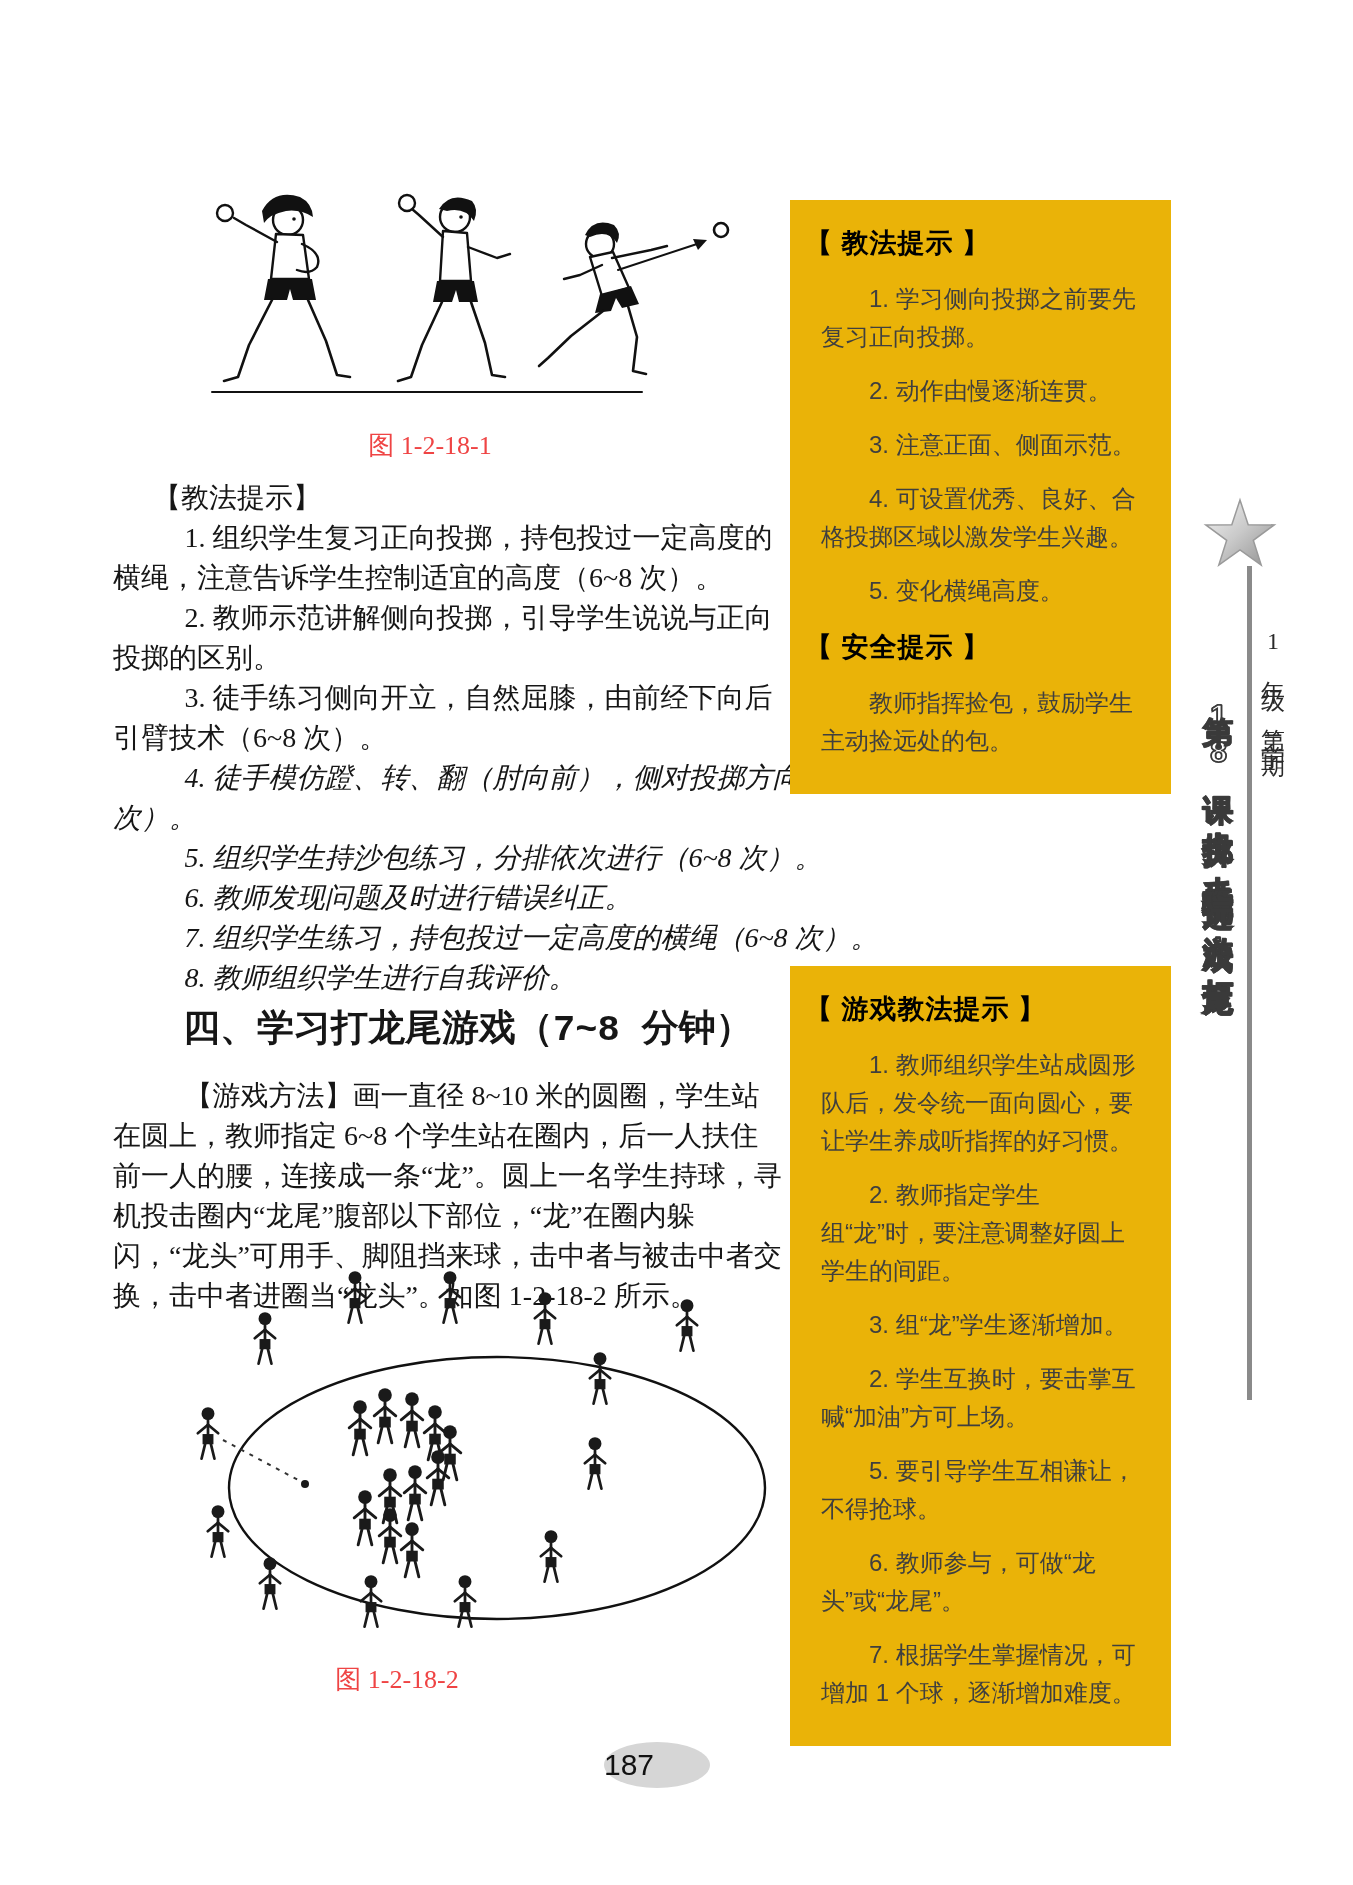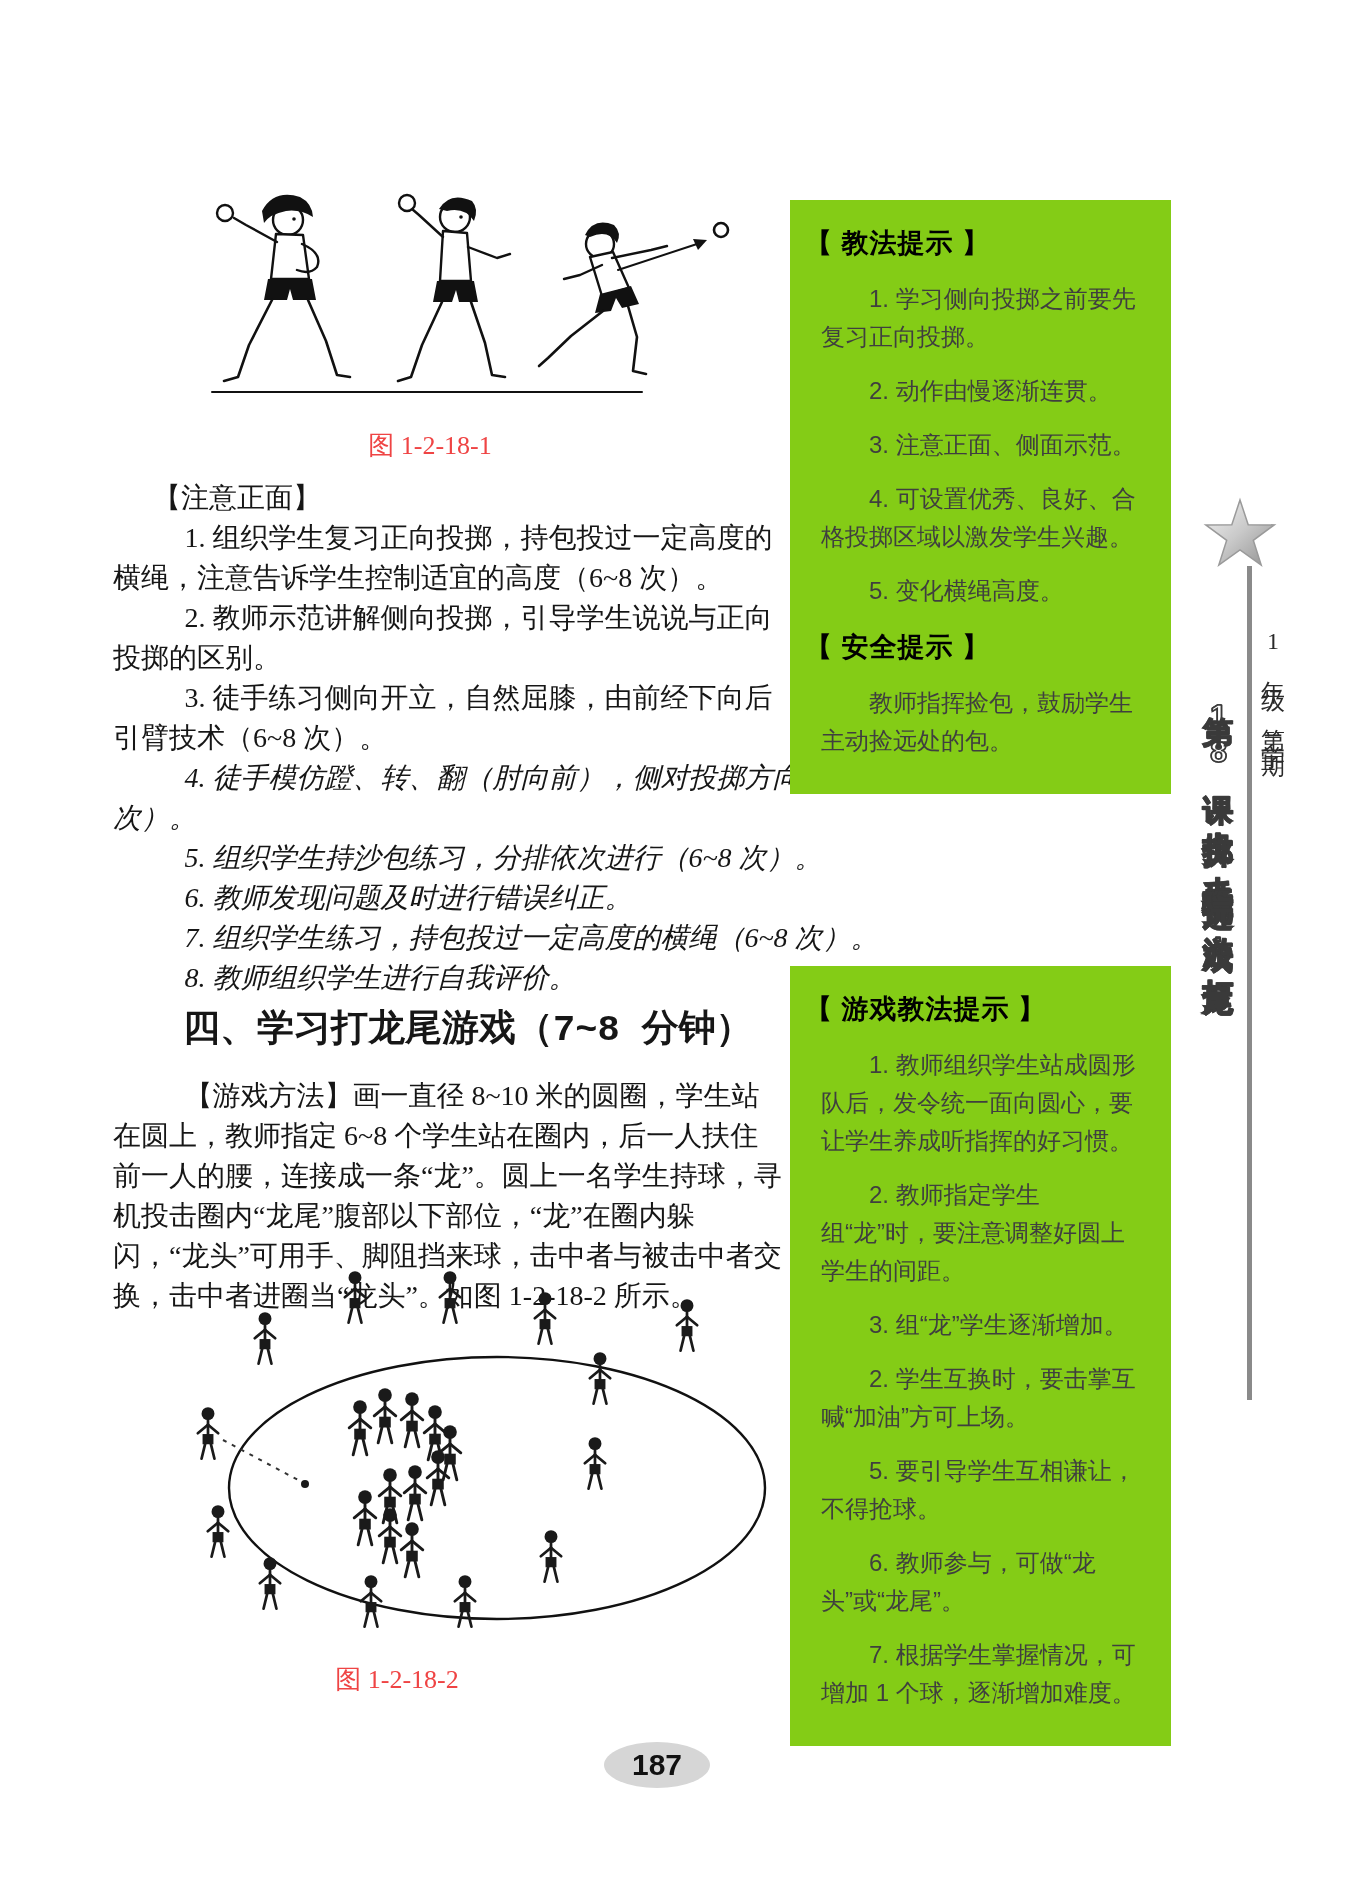--- a/index.html
+++ b/index.html
@@ -18,7 +18,7 @@
                      margin:12px 0 26px 0; padding-left:70px;font-family:Liberation Mono, monospace; }
 
   
-  .tips-box { position:absolute; left:790px; width:381px; background:#84cc16;
+  .tips-box { position:absolute; left:790px; width:381px; background:#eab308;
               font-family:"Liberation Sans", sans-serif; font-size:24px;
               line-height:38px; color:#3f3f3f; padding:22px 15px 18px 15px;
               box-sizing:border-box; }

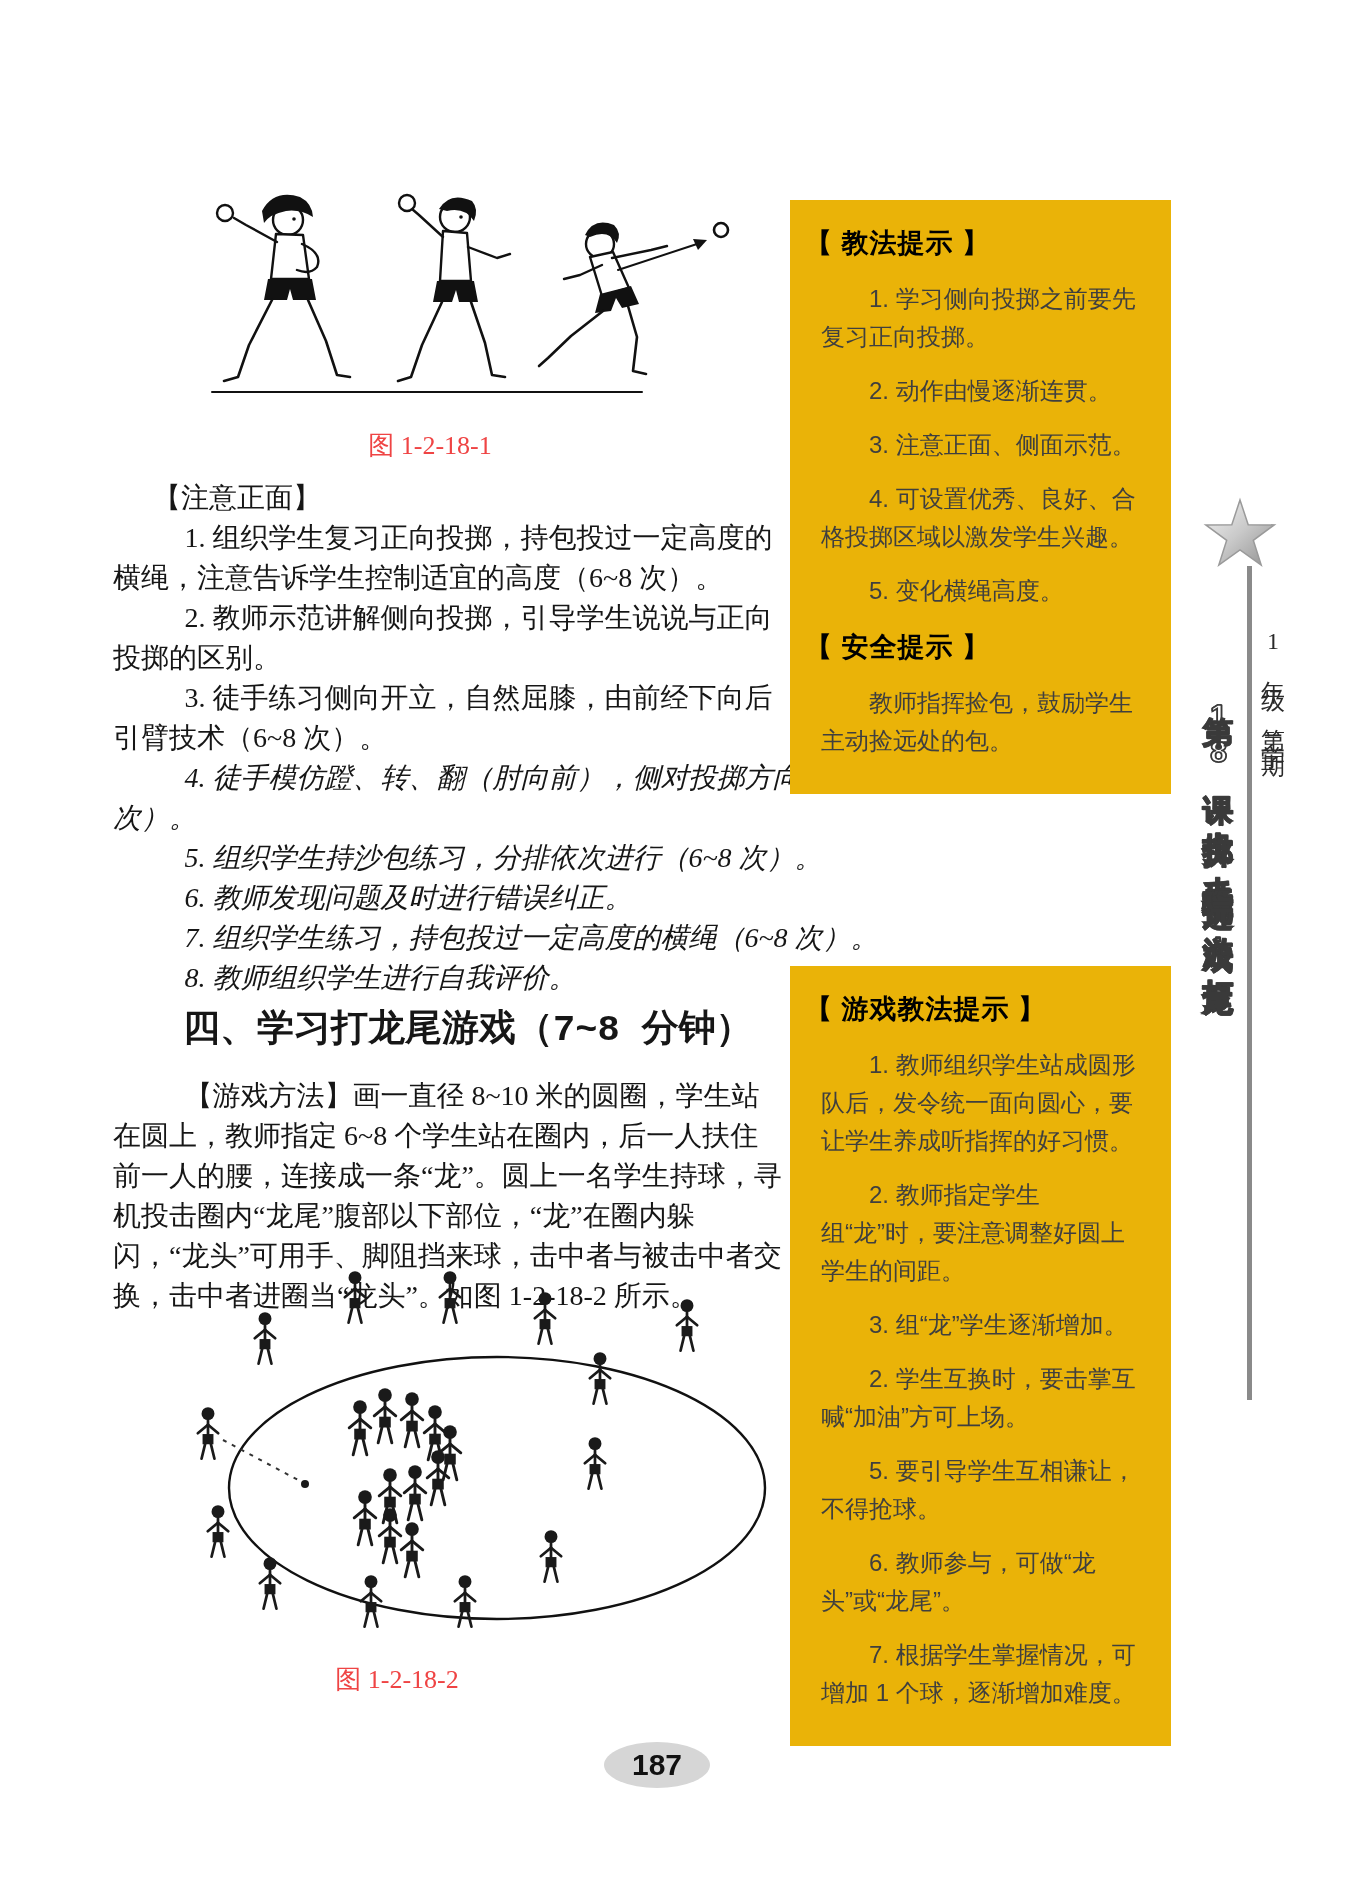--- a/index.html
+++ b/index.html
@@ -104,7 +104,7 @@
   <div class="caption" id="caption1">图 1-2-18-1</div>
 
   <div class="main-col">
-    <p class="steps-heading">【注意正面】</p>
+    <p class="steps-heading">【教法提示】</p>
     <p class="para">1. 组织学生复习正向投掷，持包投过一定高度的横绳，注意告诉学生控制适宜的高度（6~8 次）。</p>
     <p class="para">2. 教师示范讲解侧向投掷，引导学生说说与正向投掷的区别。</p>
     <p class="para">3. 徒手练习侧向开立，自然屈膝，由前经下向后引臂技术（6~8 次）。</p>

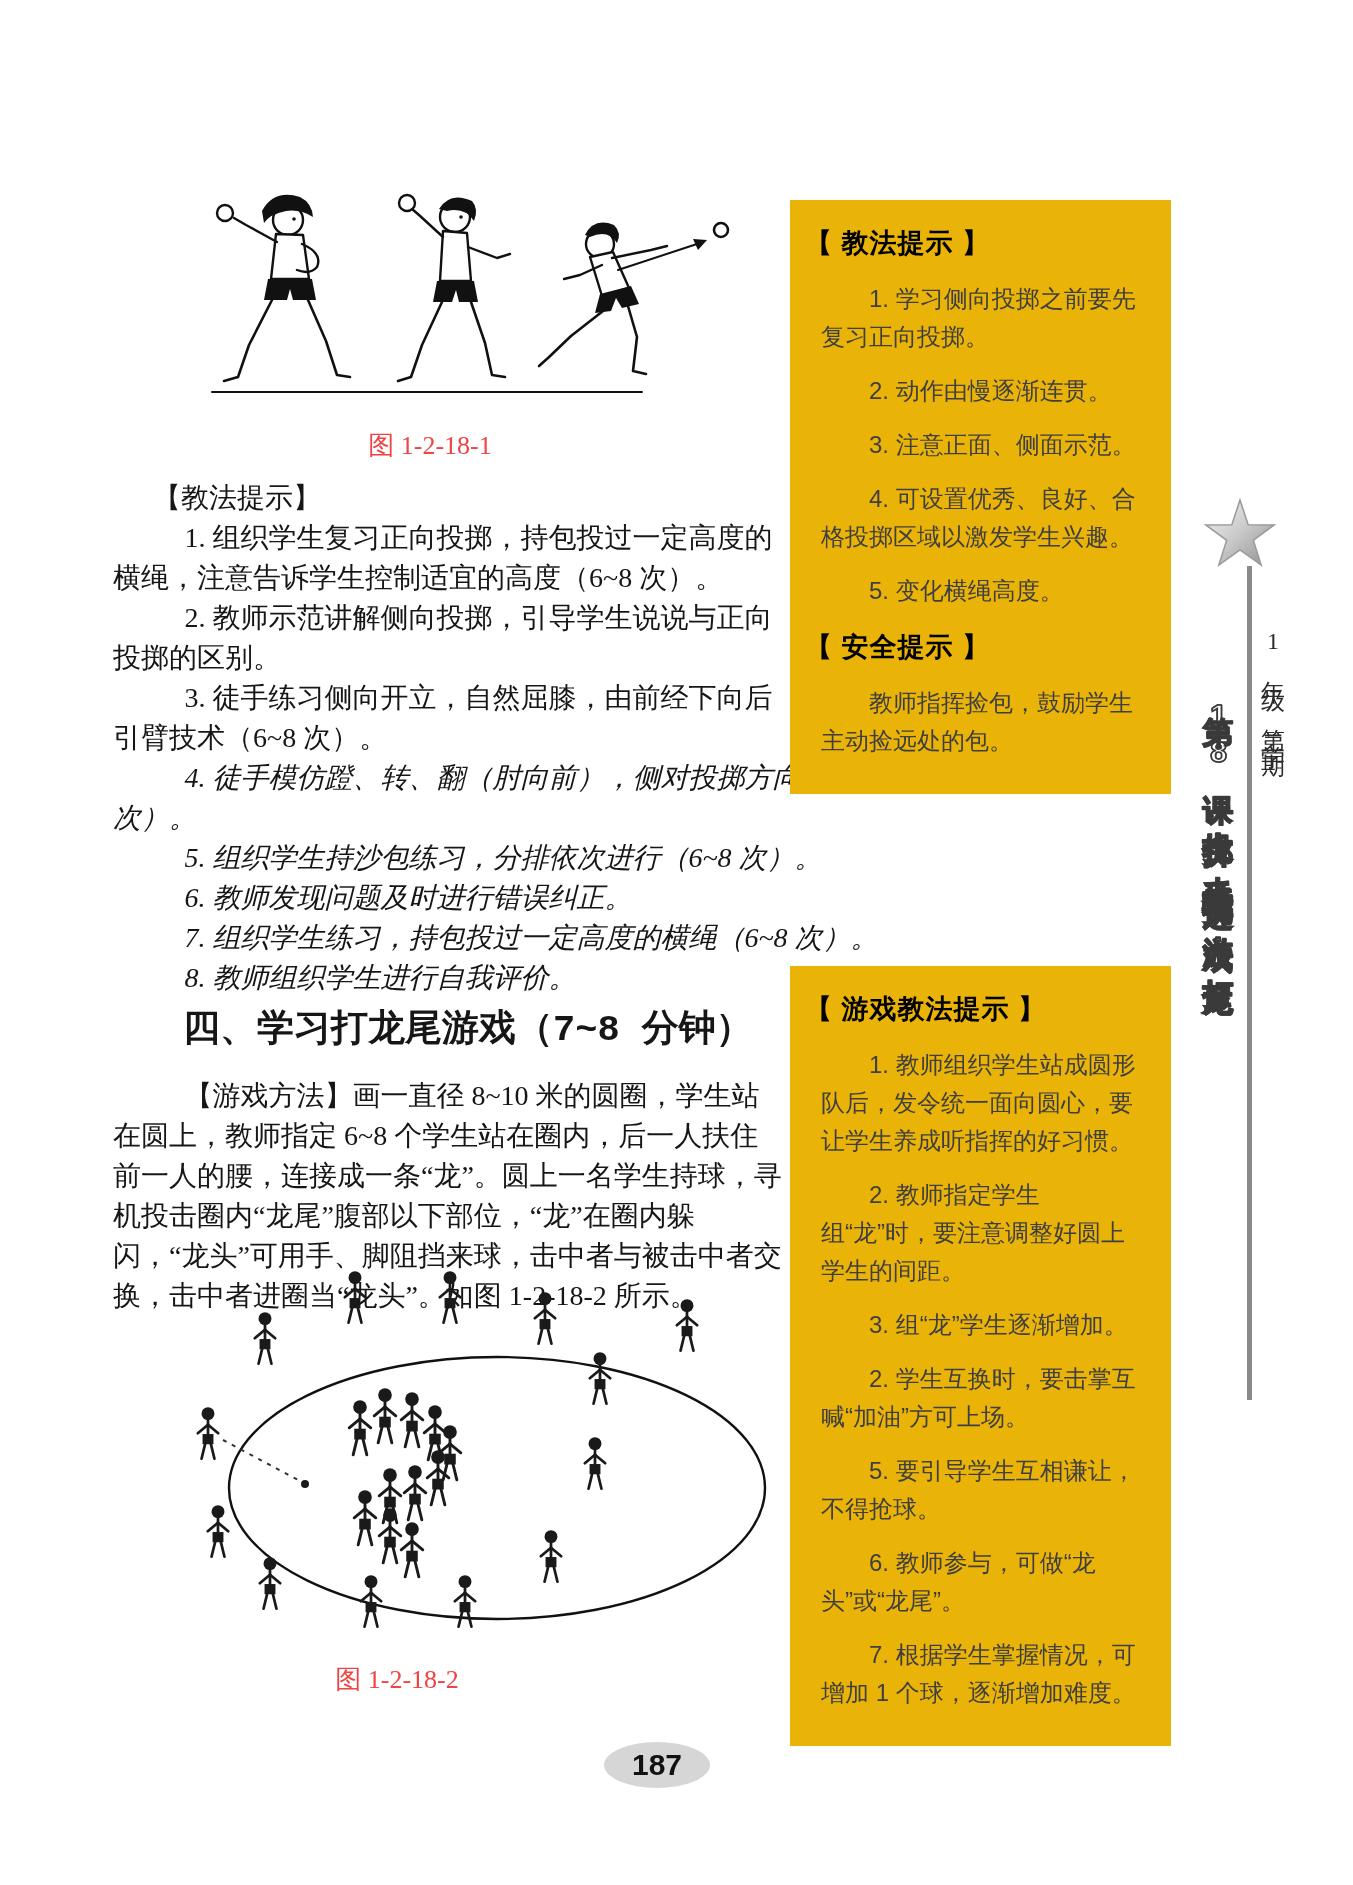--- a/index.html
+++ b/index.html
@@ -51,9 +51,9 @@
 
   
   .page-number { position:absolute; left:604px; top:1742px; width:106px; height:46px;
-                 background:#d6d6d6; border-radius:50%; text-align:center;
+                 background:#d6d6d6; border-radius:50%; text-align:left;
                  line-height:46px; font-family:"Liberation Sans", sans-serif;
-                 font-weight:bold; font-size:30px; color:#111; }
+                 font-weight:normal; font-size:30px; color:#111; }
 </style>
 </head>
 <body>

